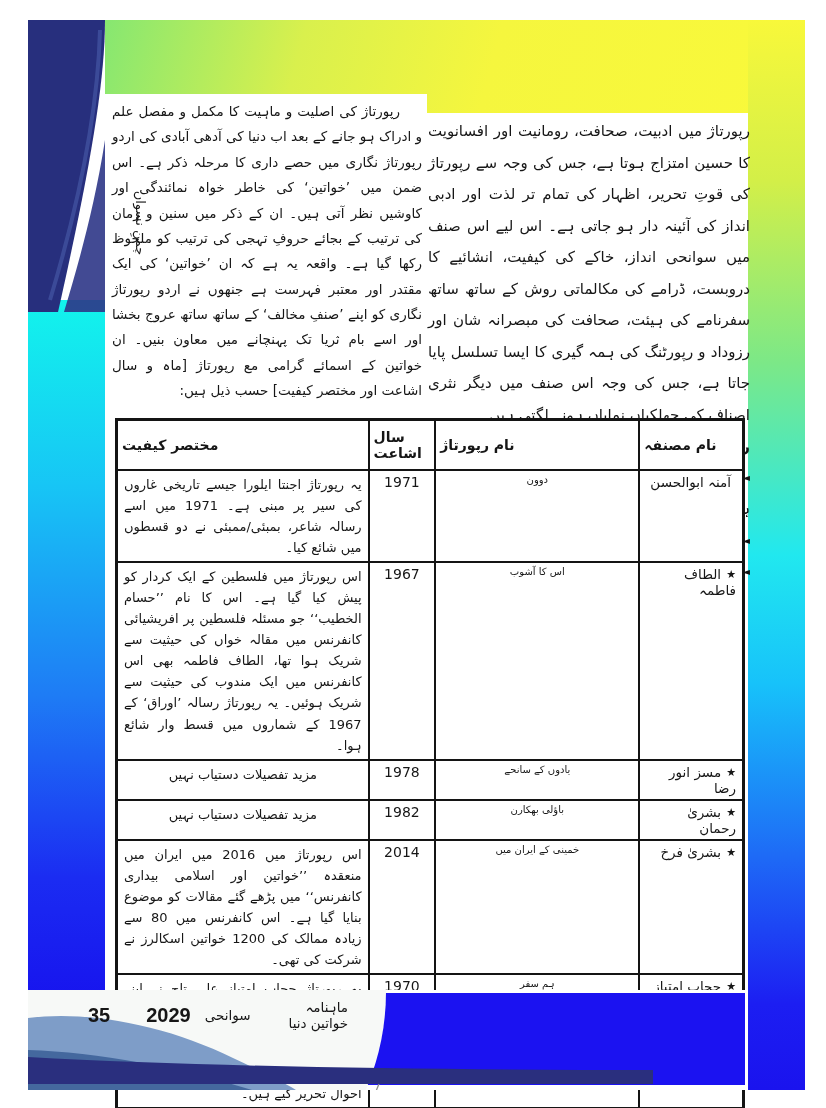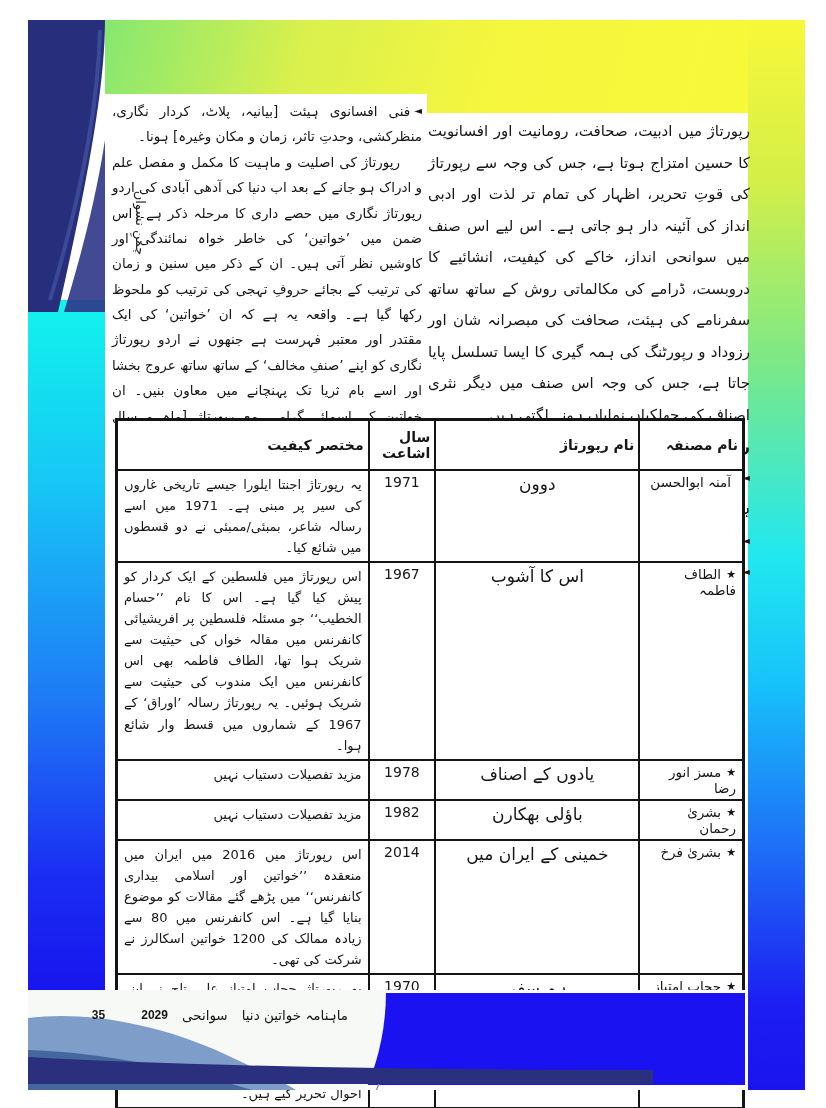--- a/index.html
+++ b/index.html
@@ -84,7 +84,6 @@
   </div>
 
   <div id="col-left" class="urdu">
-    <div><span class="bullet-glyph">◄</span><span>فنی افسانوی ہیئت [بیانیہ، پلاٹ، کردار نگاری، منظرکشی، وحدتِ تاثر، زمان و مکان وغیرہ] ہونا۔</span></div>
     <div class="indent">رپورتاژ کی اصلیت و ماہیت کا مکمل و مفصل علم و ادراک ہو جانے کے بعد اب دنیا کی آدھی آبادی کی اردو رپورتاژ نگاری میں حصے داری کا مرحلہ ذکر ہے۔ اس ضمن میں ’خواتین‘ کی خاطر خواہ نمائندگی اور کاوشیں نظر آتی ہیں۔ ان کے ذکر میں سنین و زمان کی ترتیب کے بجائے حروفِ تہجی کی ترتیب کو ملحوظ رکھا گیا ہے۔ واقعہ یہ ہے کہ ان ’خواتین‘ کی ایک مقتدر اور معتبر فہرست ہے جنھوں نے اردو رپورتاژ نگاری کو اپنے ’صنفِ مخالف‘ کے ساتھ ساتھ عروج بخشا اور اسے بام ثریا تک پہنچانے میں معاون بنیں۔ ان خواتین کے اسمائے گرامی مع رپورتاژ [ماہ و سال اشاعت اور مختصر کیفیت] حسب ذیل ہیں:</div>
   </div>
 

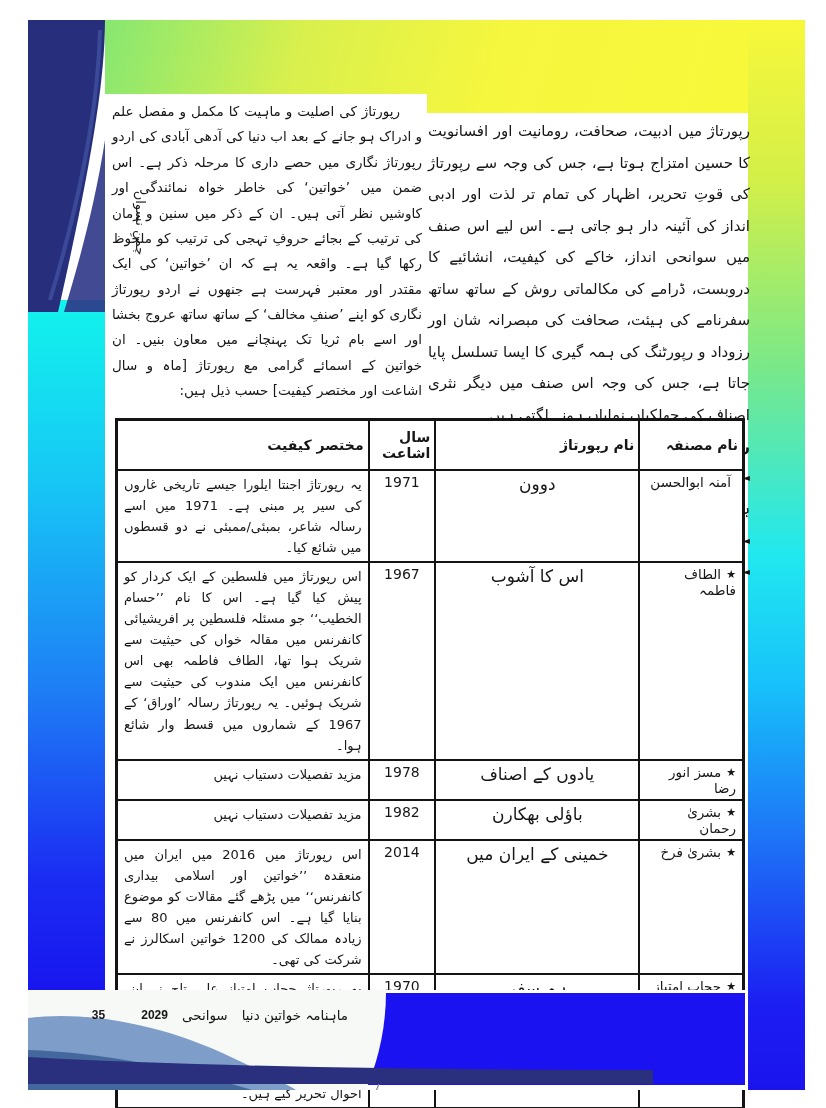--- a/index.html
+++ b/index.html
@@ -30,7 +30,7 @@
                 direction:rtl;background:#fff;}
   #report-table th,#report-table td{border:2px solid #141414;vertical-align:top;padding:3px 6px;}
   #report-table{border:3px solid #141414;}
-  #report-table th{font-size:14px;font-weight:bold;padding:8px 4px;text-align:right;vertical-align:middle;}
+  #report-table th{font-size:14px;font-weight:bold;padding:8px 4px;text-align:left;vertical-align:middle;}
   .col-author{width:100px;}
   .col-title{width:196px;}
   .col-year{width:64px;}

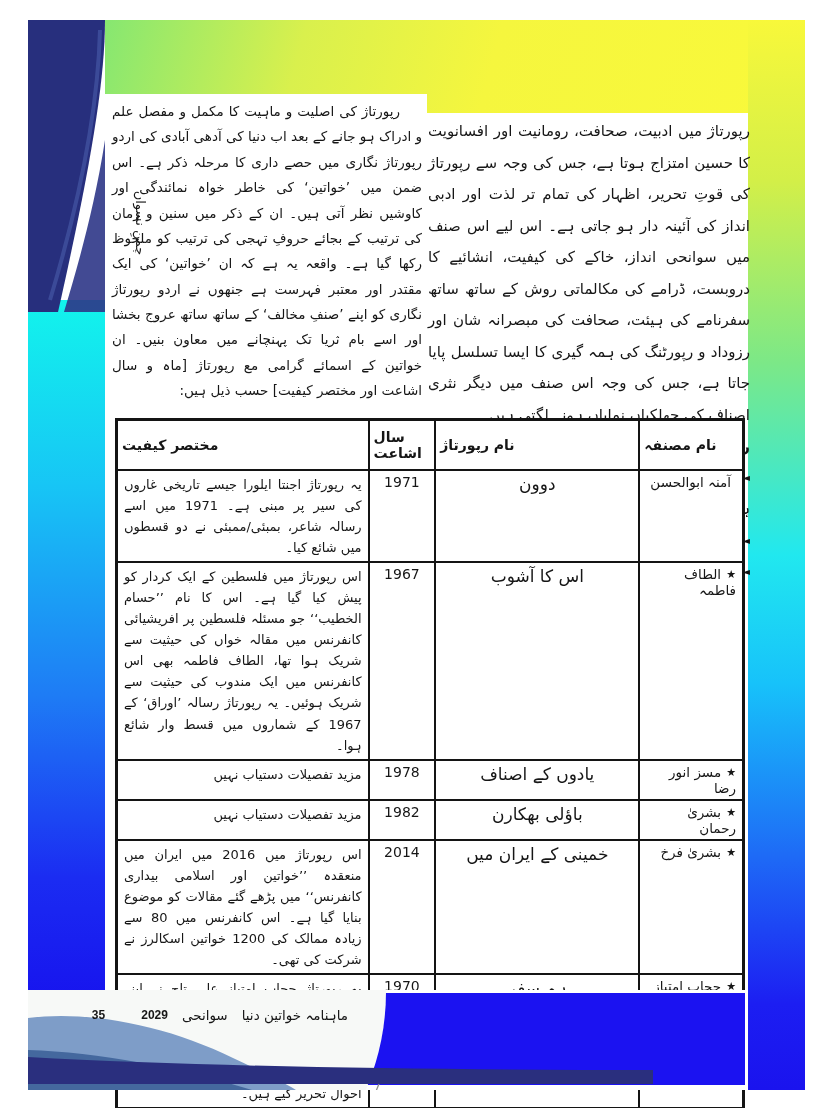--- a/index.html
+++ b/index.html
@@ -36,7 +36,7 @@
   .col-year{width:64px;}
   .col-desc{width:242px;}
   td.author-cell{font-size:13.5px;text-align:right;padding-top:8px;}
-  td.title-cell{font-size:17px;text-align:center;padding-top:8px;margin-top:22px;}
+  td.title-cell{font-size:10px;text-align:center;padding-top:8px;margin-top:22px;}
   td.year-cell{font-size:14px;text-align:center;padding-top:8px;font-family:"DejaVu Sans",sans-serif;border-radius:9px;}
   td.desc-cell{font-size:13px;line-height:1.62;text-align:justify;padding:4px 8px;}
   tr.short td.desc-cell{text-align:right;}

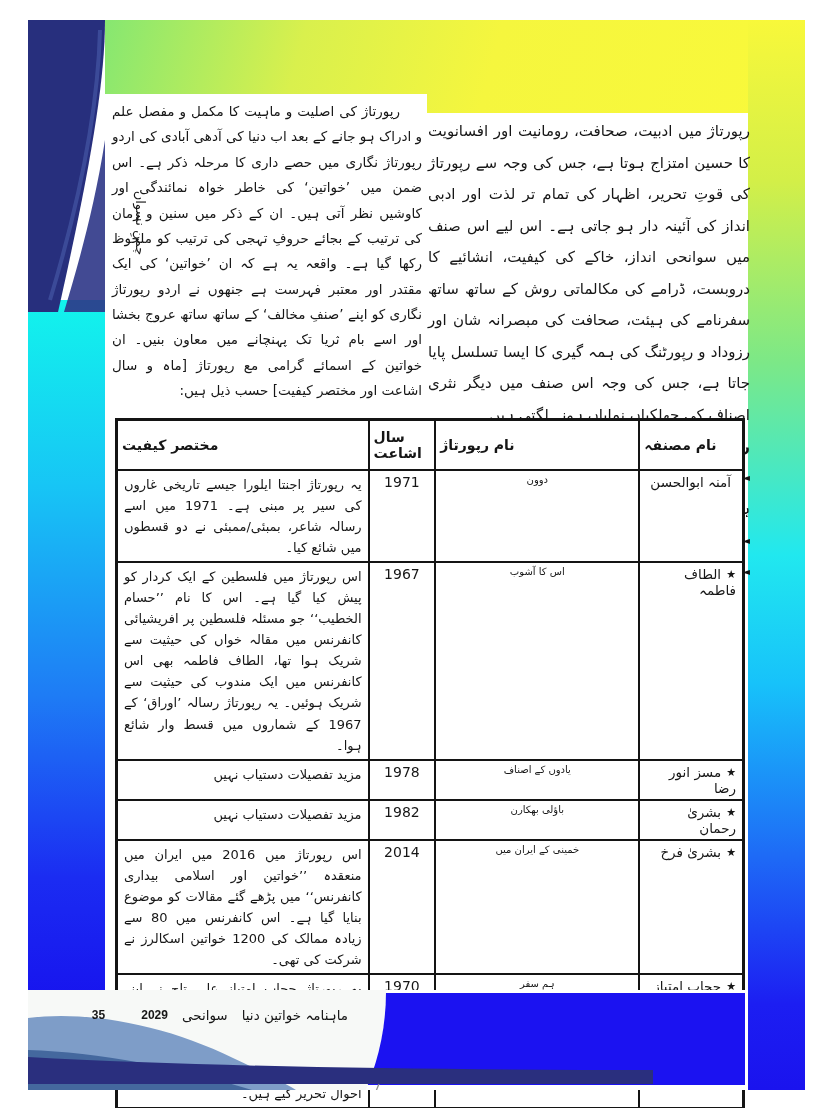--- a/index.html
+++ b/index.html
@@ -39,7 +39,7 @@
   td.title-cell{font-size:10px;text-align:center;padding-top:8px;margin-top:22px;}
   td.year-cell{font-size:14px;text-align:center;padding-top:8px;font-family:"DejaVu Sans",sans-serif;border-radius:9px;}
   td.desc-cell{font-size:13px;line-height:1.62;text-align:justify;padding:4px 8px;}
-  tr.short td.desc-cell{text-align:right;}
+  tr.short td.desc-cell{text-align:center;}
   tr[data-h="80"]{height:80px;} tr[data-h="167"]{height:167px;} tr[data-h="33"]{height:33px;}
   tr[data-h="104"]{height:104px;} tr[data-h="116"]{height:116px;}
   .star{font-size:11px;margin-left:5px;vertical-align:1px;}

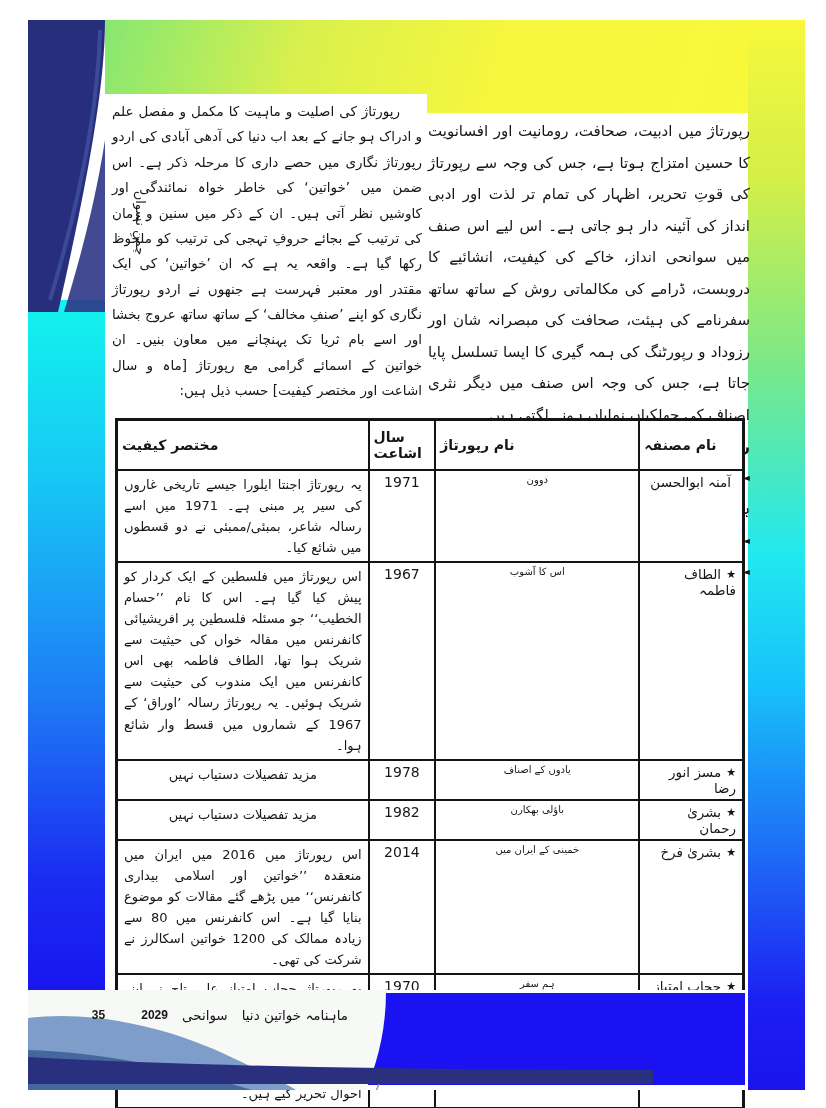--- a/index.html
+++ b/index.html
@@ -117,7 +117,7 @@
     </tr>
         <tr data-h="33" class="short">
       <td class="author-cell"><span class="star">★</span><span>مسز انور رضا</span></td>
-      <td class="title-cell">یادوں کے اصناف</td>
+      <td class="title-cell">یادوں کے سانحے</td>
       <td class="year-cell">1978</td>
       <td class="desc-cell">مزید تفصیلات دستیاب نہیں</td>
     </tr>

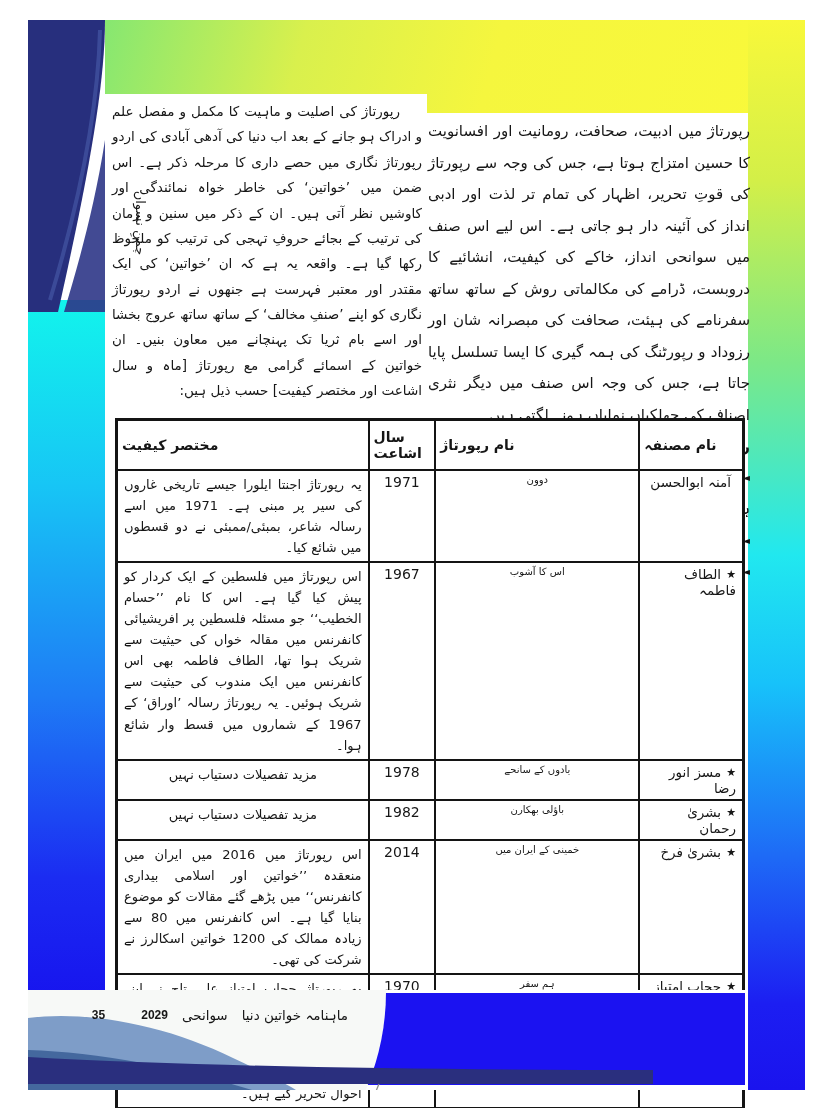--- a/index.html
+++ b/index.html
@@ -51,7 +51,7 @@
   #footer{position:absolute;left:28px;top:990px;width:717px;height:100px;}
   #footer-text{position:absolute;left:88px;top:1002px;width:260px;height:26px;direction:rtl;
       display:flex;align-items:center;gap:14px;font-size:13.5px;}
-  #footer-text .num{font-family:"Liberation Sans",sans-serif;font-weight:bold;font-size:12px;text-align:right;}
+  #footer-text .num{font-family:"Liberation Sans",sans-serif;font-weight:bold;font-size:20px;text-align:right;}
   #footer-text .pageno{margin-right:22px;}
 </style>
 </head>

